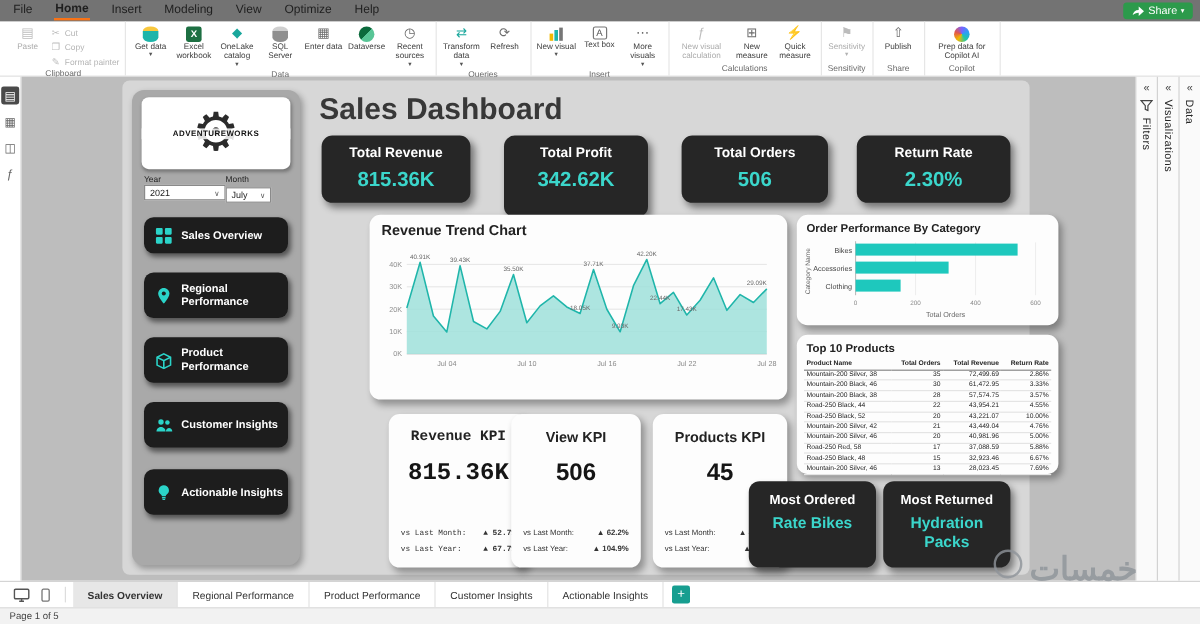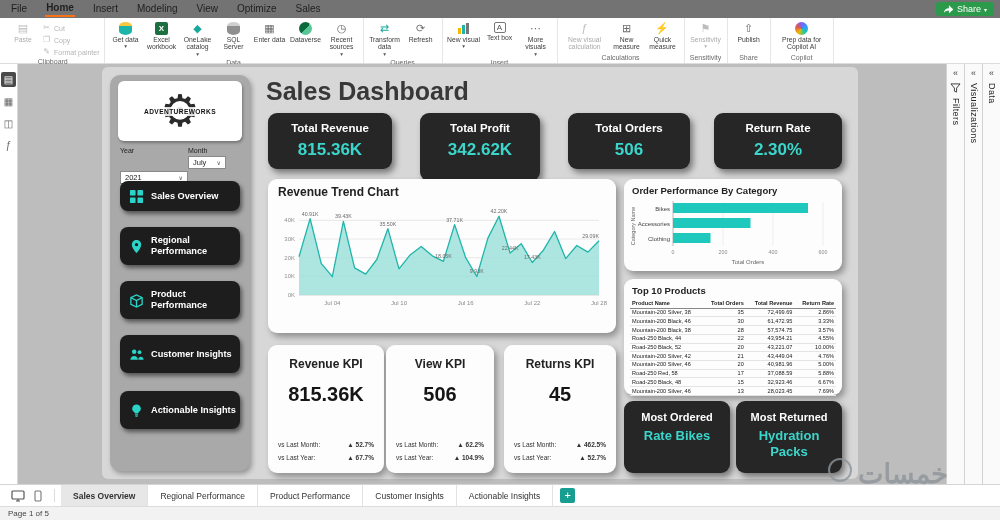--- a/index.html
+++ b/index.html
@@ -122,7 +122,7 @@
   <div class="menu-item">Modeling</div>
   <div class="menu-item">View</div>
   <div class="menu-item">Optimize</div>
-  <div class="menu-item">Sales</div>
+  <div class="menu-item">Help</div>
   <div id="share-btn">
     <svg width="11" height="10" viewBox="0 0 13 11">
         <path d="M1 10c.5-3.5 2.6-5.4 6-5.4V1.2L12.2 6 7 10.6V7.3C4.4 7.3 2.5 8.2 1 10z" fill="#fff"></path>

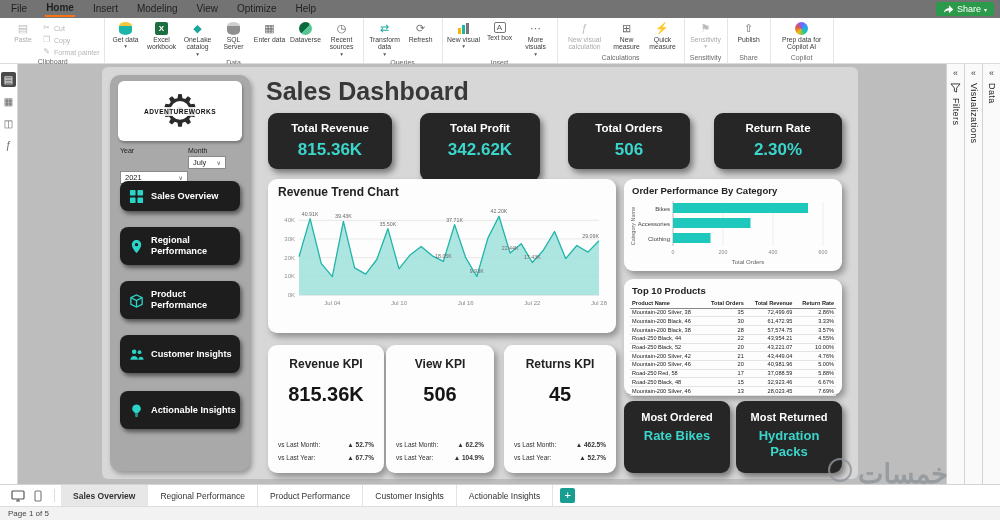--- a/index.html
+++ b/index.html
@@ -303,7 +303,7 @@
           <span id="logo-text">ADVENTUREWORKS</span>
         </div>
         <div class="slicer-label" style="left:10px;top:72px;">Year</div>
-        <div class="slicer" style="left:10px;top:96px;width:68px;">
+        <div class="slicer" style="left:10px;top:79px;width:68px;">
           <span>2021</span>
           <span class="dd">∨</span>
         </div>

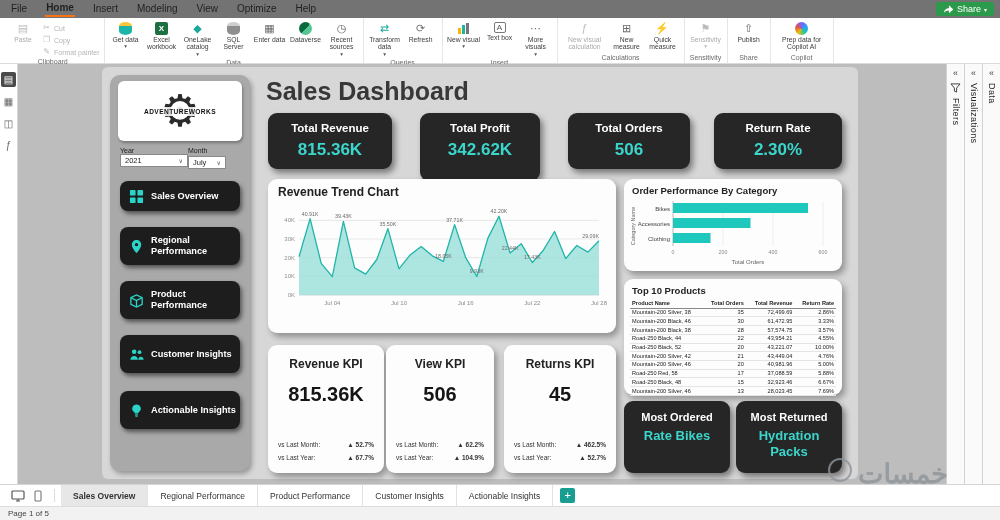--- a/index.html
+++ b/index.html
@@ -76,7 +76,7 @@
   .card-dark .t{font-size:11.5px;font-weight:bold;margin-top:9px;}
   .card-dark .v{font-size:17px;font-weight:bold;color:#3bd6cb;margin-top:6px;}
   .card-white{position:absolute;background:#fdfdfd;border-radius:9px;
-    box-shadow:3px 4px 6px rgba(0,0,0,.33);}
+    box-shadow:3px 4px 6px rgba(0,0,0,.33);margin-left:40px;}
   .chart-title{position:absolute;left:10px;top:6px;font-size:12px;font-weight:bold;color:#222;}
   .chart-title.sm{font-size:9.5px;left:8px;}
   

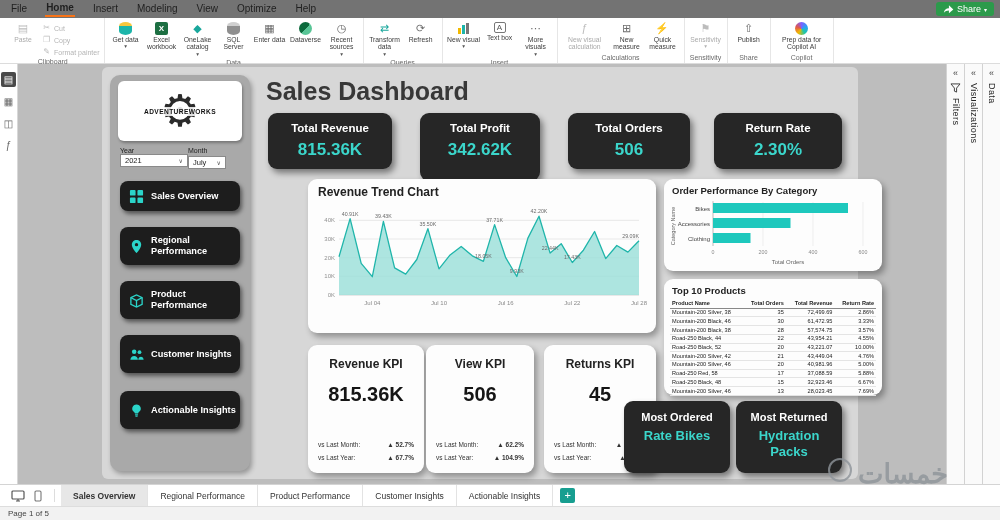--- a/index.html
+++ b/index.html
@@ -506,7 +506,7 @@
         </table>
       </div>
 
-      <div class="card-white" style="left:166px;top:278px;width:116px;height:128px;">
+      <div class="card-white" style="left:182px;top:278px;width:116px;height:128px;font-family:Liberation Mono, monospace;">
         <div class="kpi-title">Revenue KPI</div>
         <div class="kpi-value">815.36K</div>
         <div class="kpi-rows">

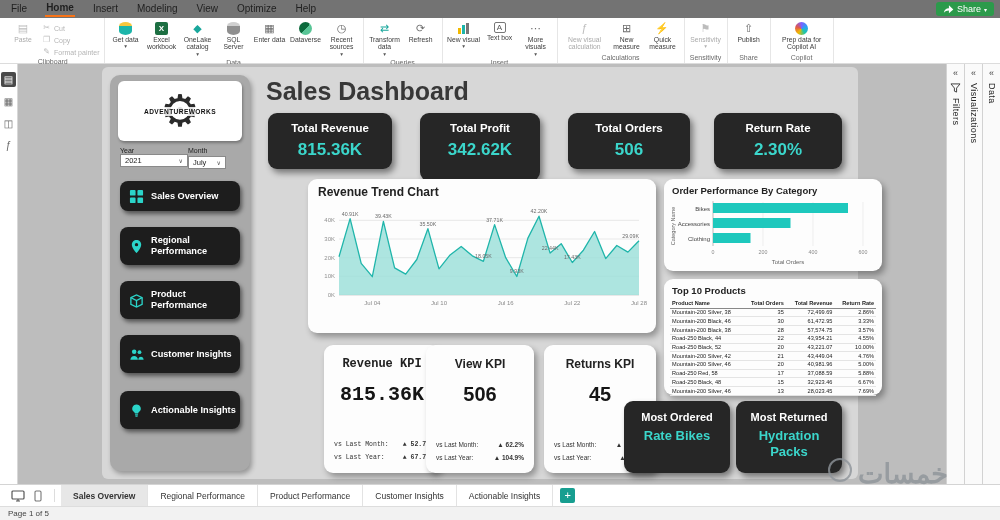--- a/index.html
+++ b/index.html
@@ -535,7 +535,7 @@
         </div>
       </div>
       <div class="card-white" style="left:402px;top:278px;width:112px;height:128px;">
-        <div class="kpi-title">Returns KPI</div>
+        <div class="kpi-title">Products KPI</div>
         <div class="kpi-value">45</div>
         <div class="kpi-rows">
           <div class="kpi-row">

